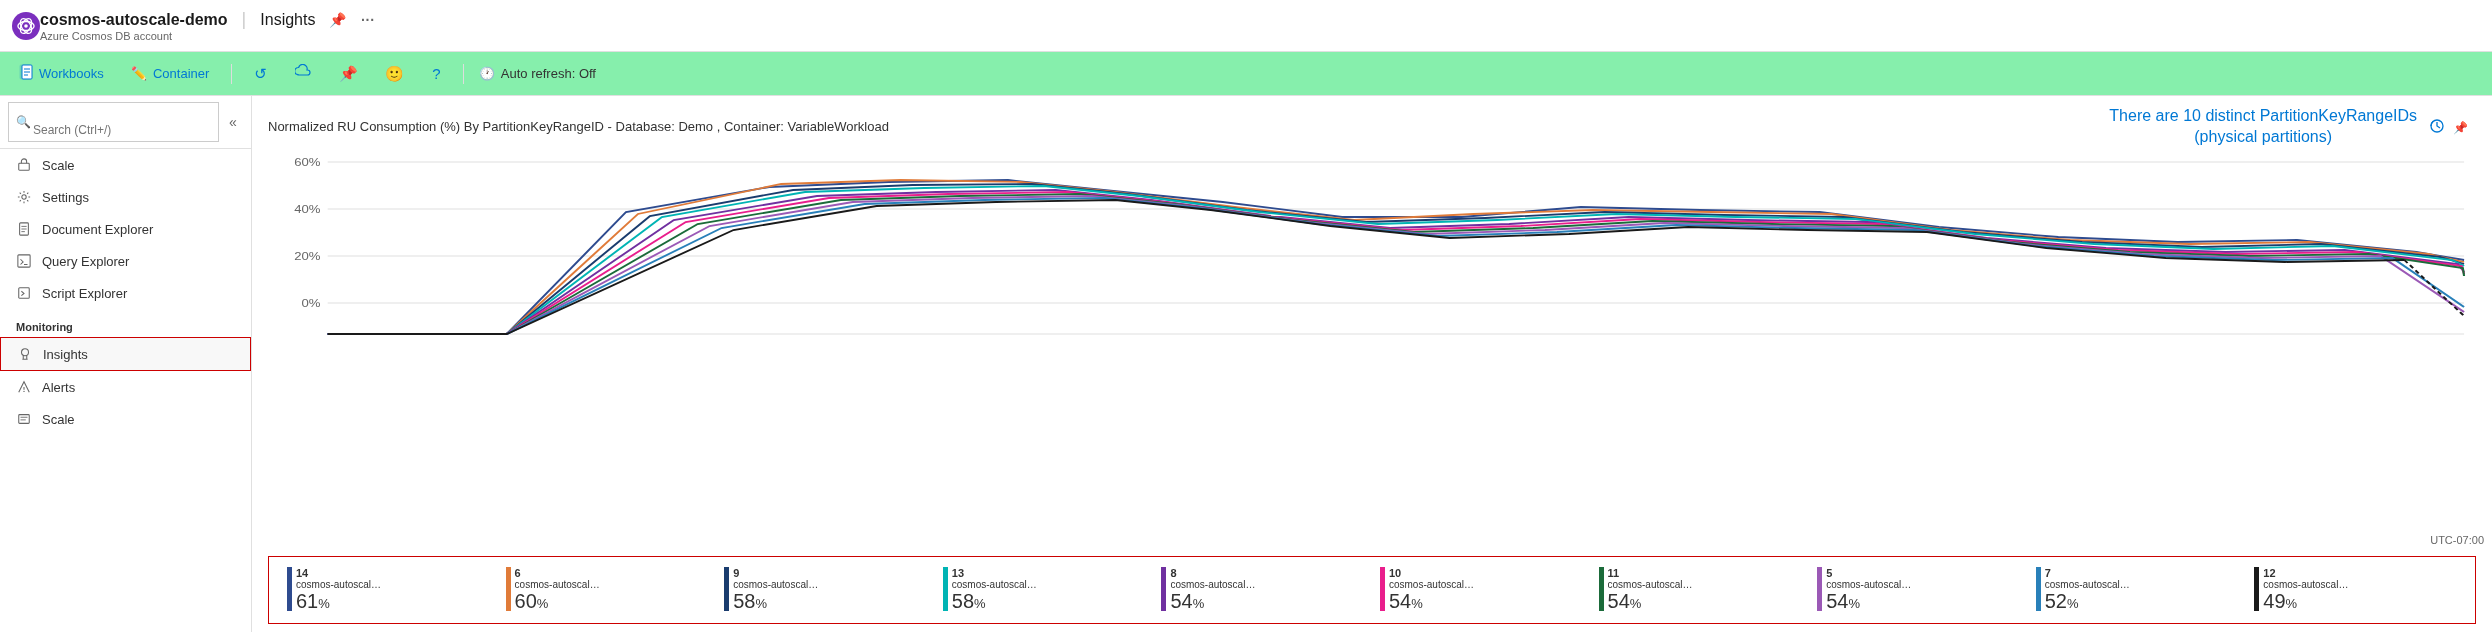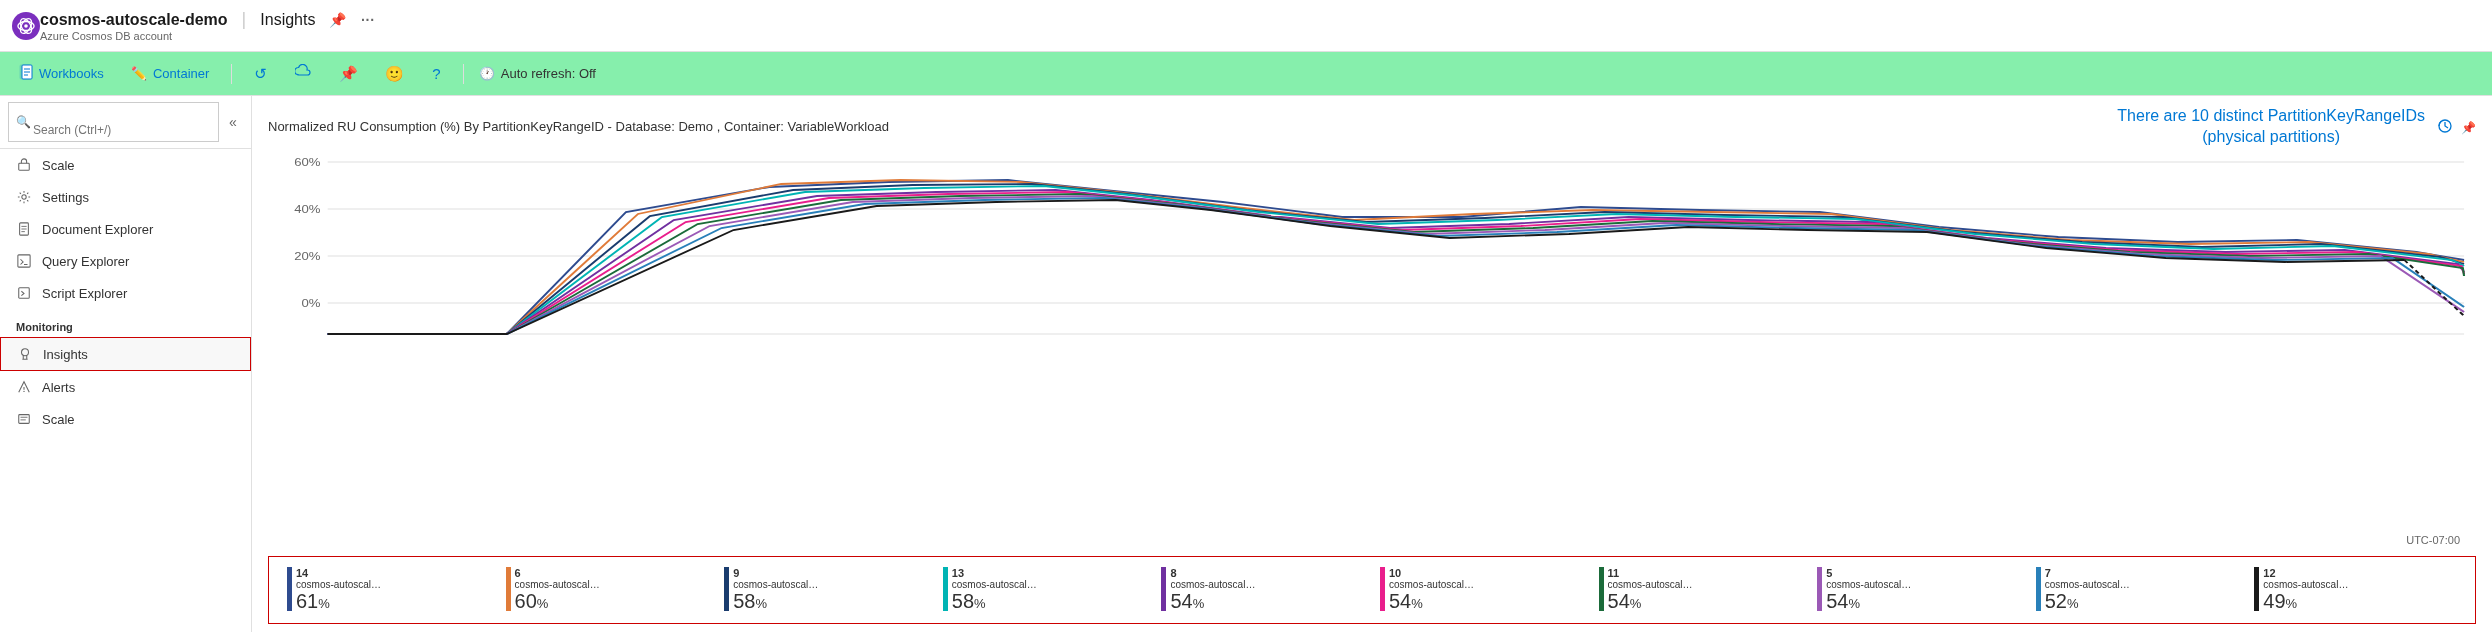--- a/index.html
+++ b/index.html
@@ -39,7 +39,7 @@
 
     
     .content { flex: 1; overflow: auto; padding: 0; display: flex; flex-direction: column; }
-    .chart-header { padding: 10px 16px 4px 16px; display: flex; align-items: center; justify-content: space-between; }
+    .chart-header { padding: 10px 24px 4px 16px; display: flex; align-items: center; justify-content: space-between; }
     .chart-title { font-size: 13px; color: #333; font-weight: 400; }
     .chart-info { color: #0078d4; font-size: 15px; font-weight: 400; text-align: center; line-height: 1.3; }
     .chart-header-right { display: flex; align-items: center; gap: 12px; }

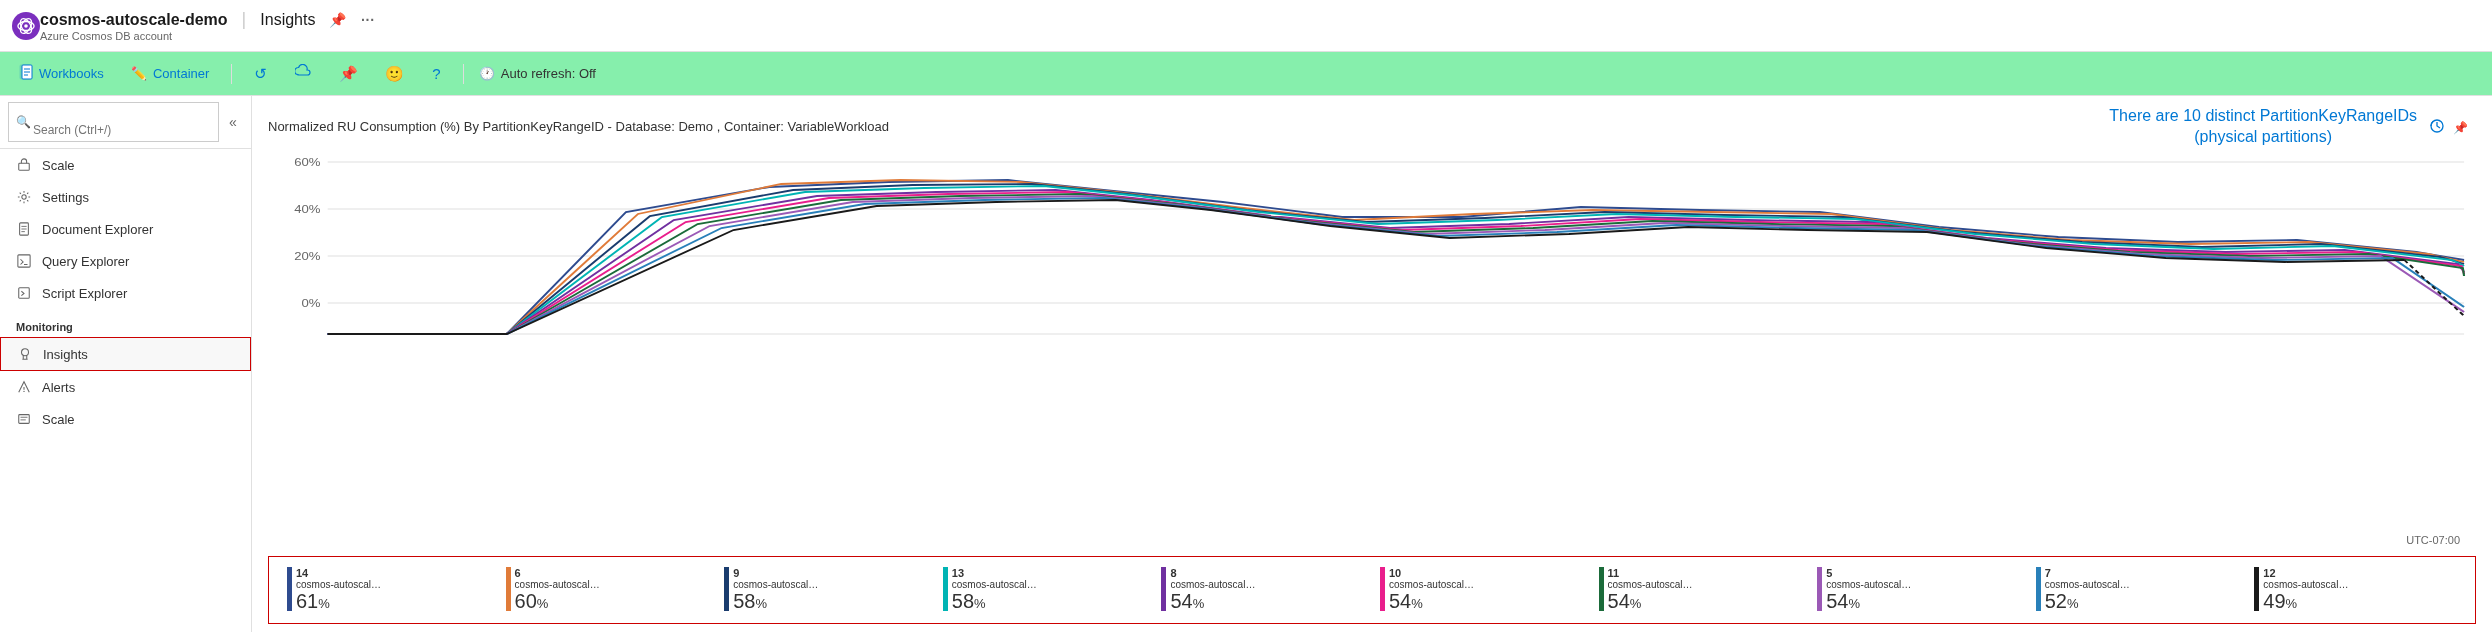--- a/index.html
+++ b/index.html
@@ -58,7 +58,7 @@
     .legend-pct { font-size: 18px; font-weight: 400; color: #333; }
     .legend-pct-sign { font-size: 13px; }
 
-    .timezone-label { text-align: right; padding: 0 32px 2px 0; font-size: 11px; color: #666; }
+    .timezone-label { text-align: right; padding: 0 8px 2px 0; font-size: 11px; color: #666; }
   </style>
 </head>
 <body>

